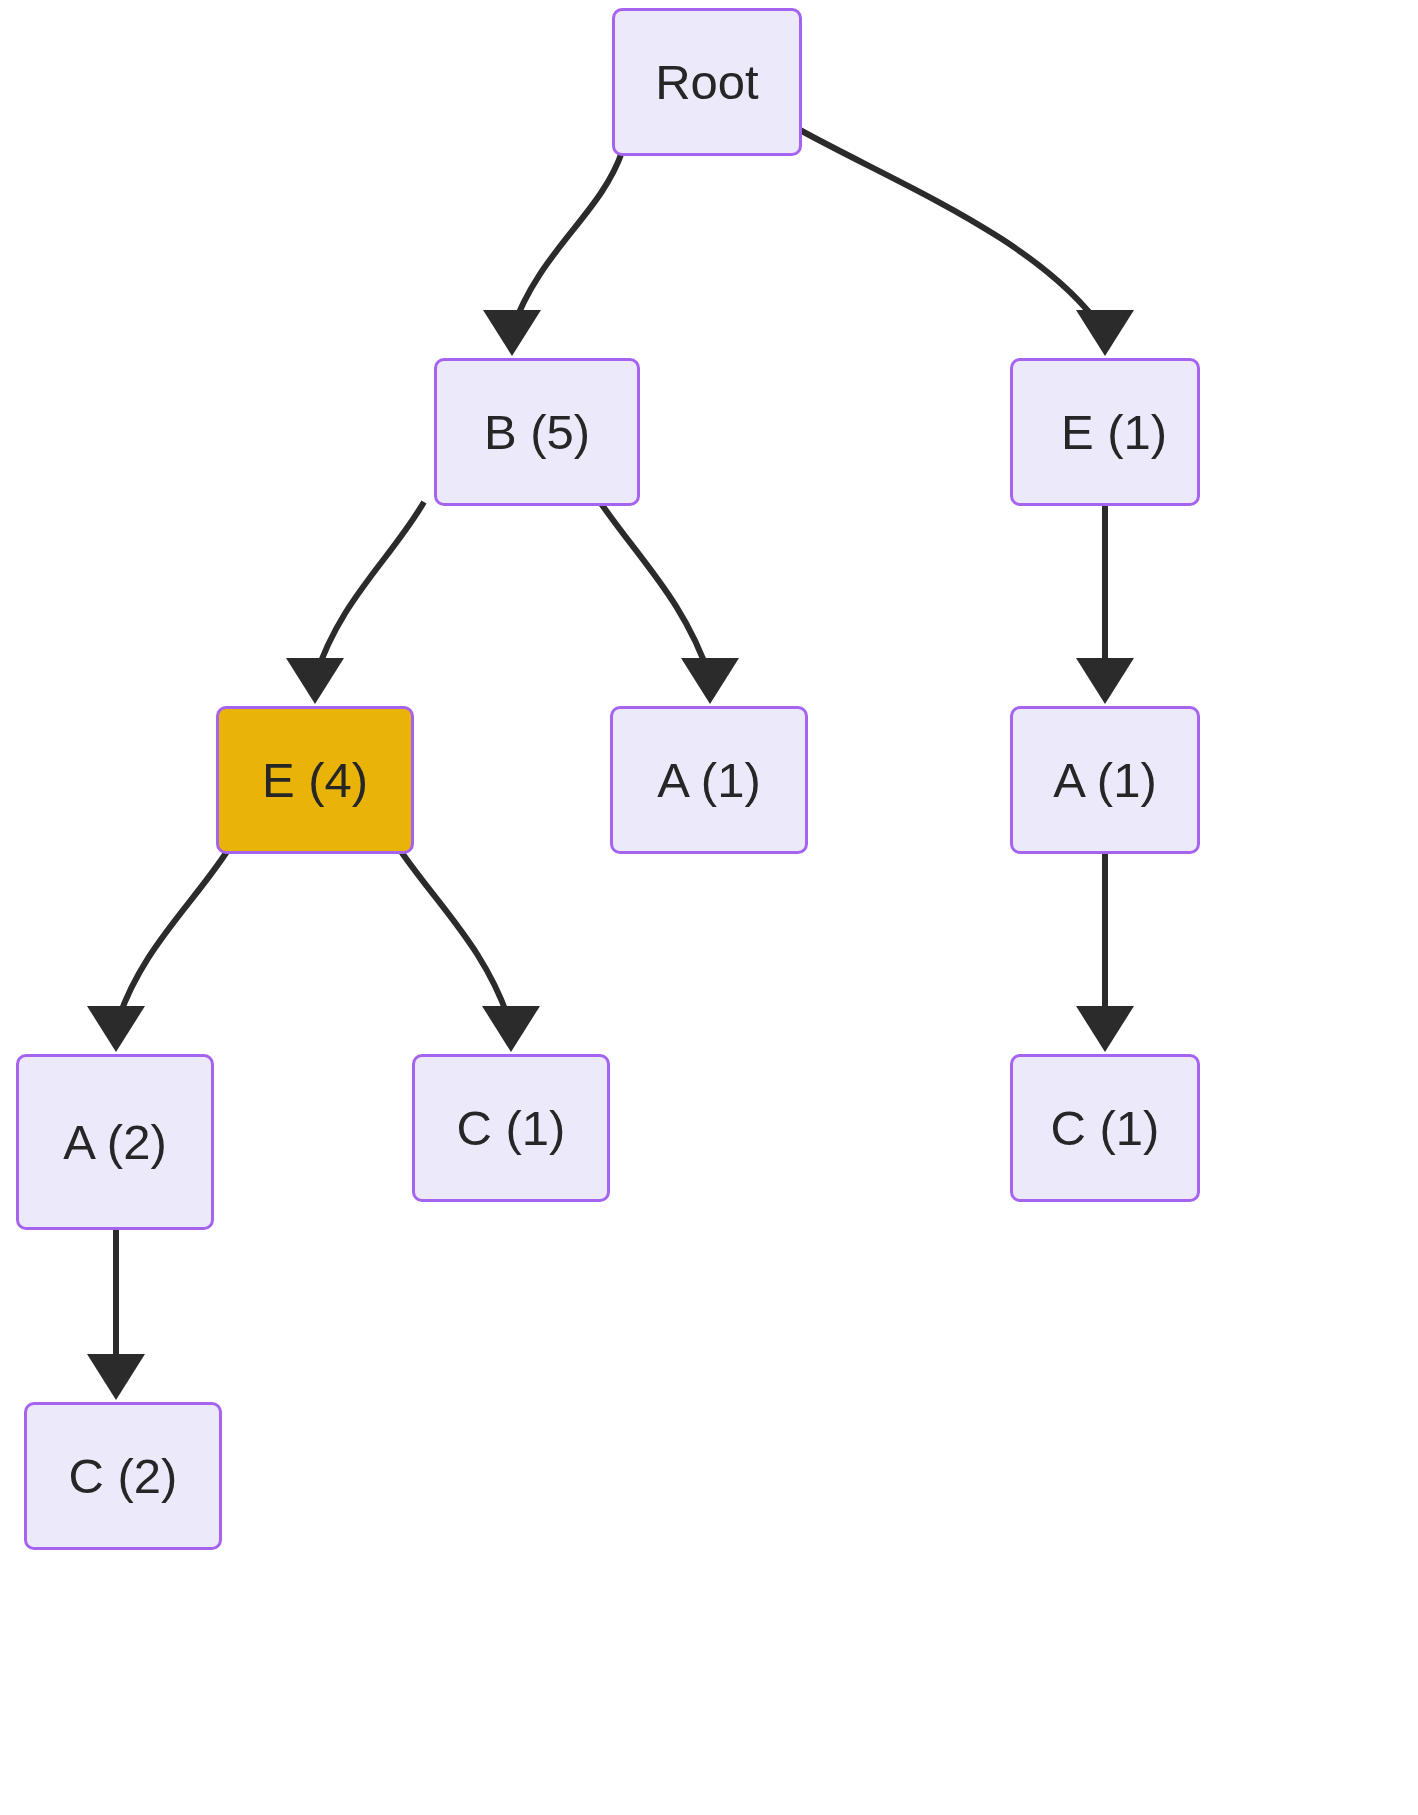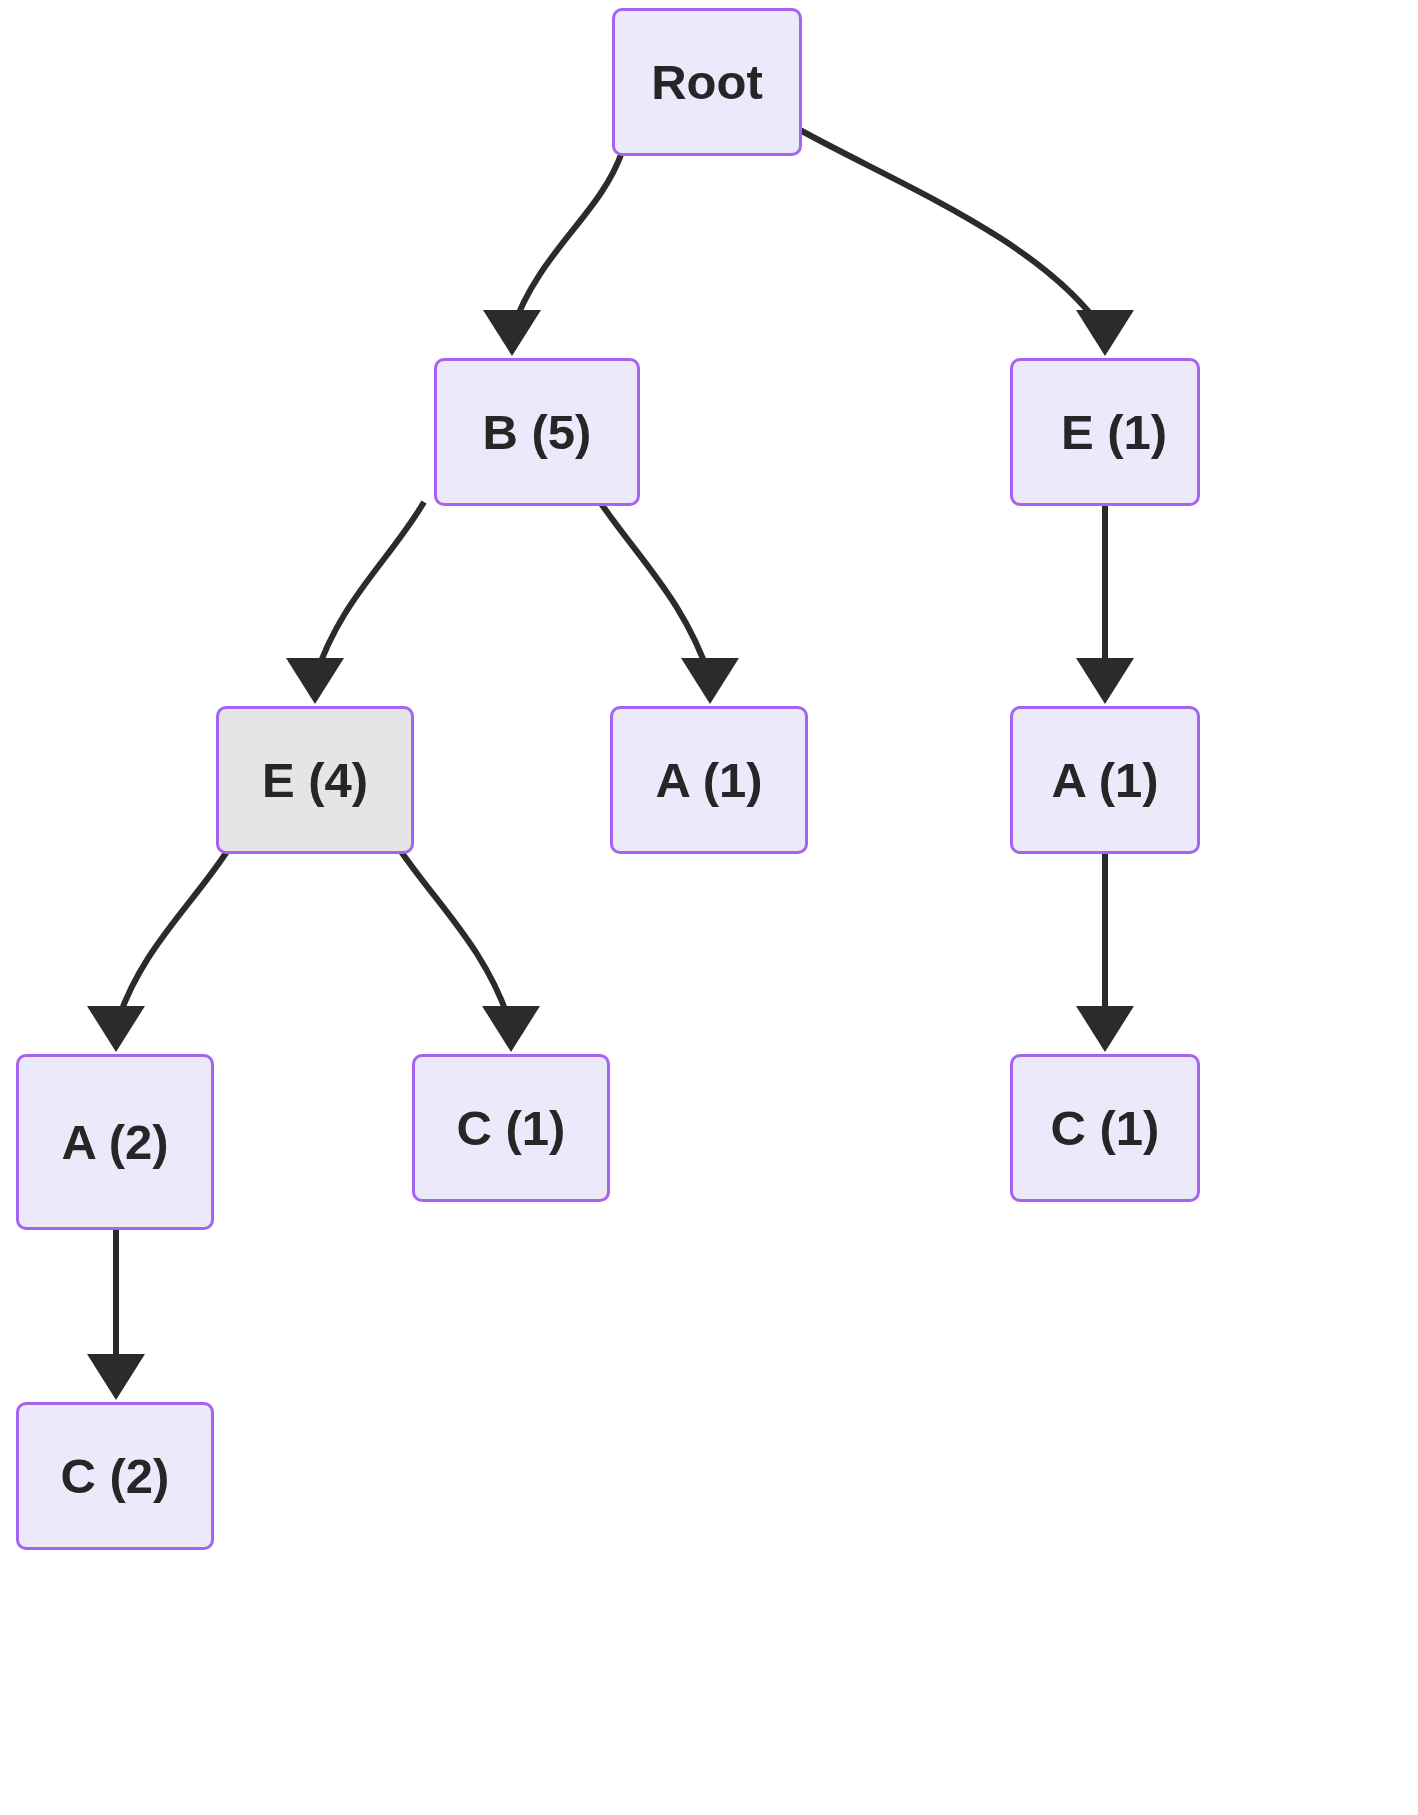--- a/index.html
+++ b/index.html
@@ -44,7 +44,6 @@
   }
   .node-label {
     display: block;
-    font-weight: bold;
   }
 </style>
 </head>

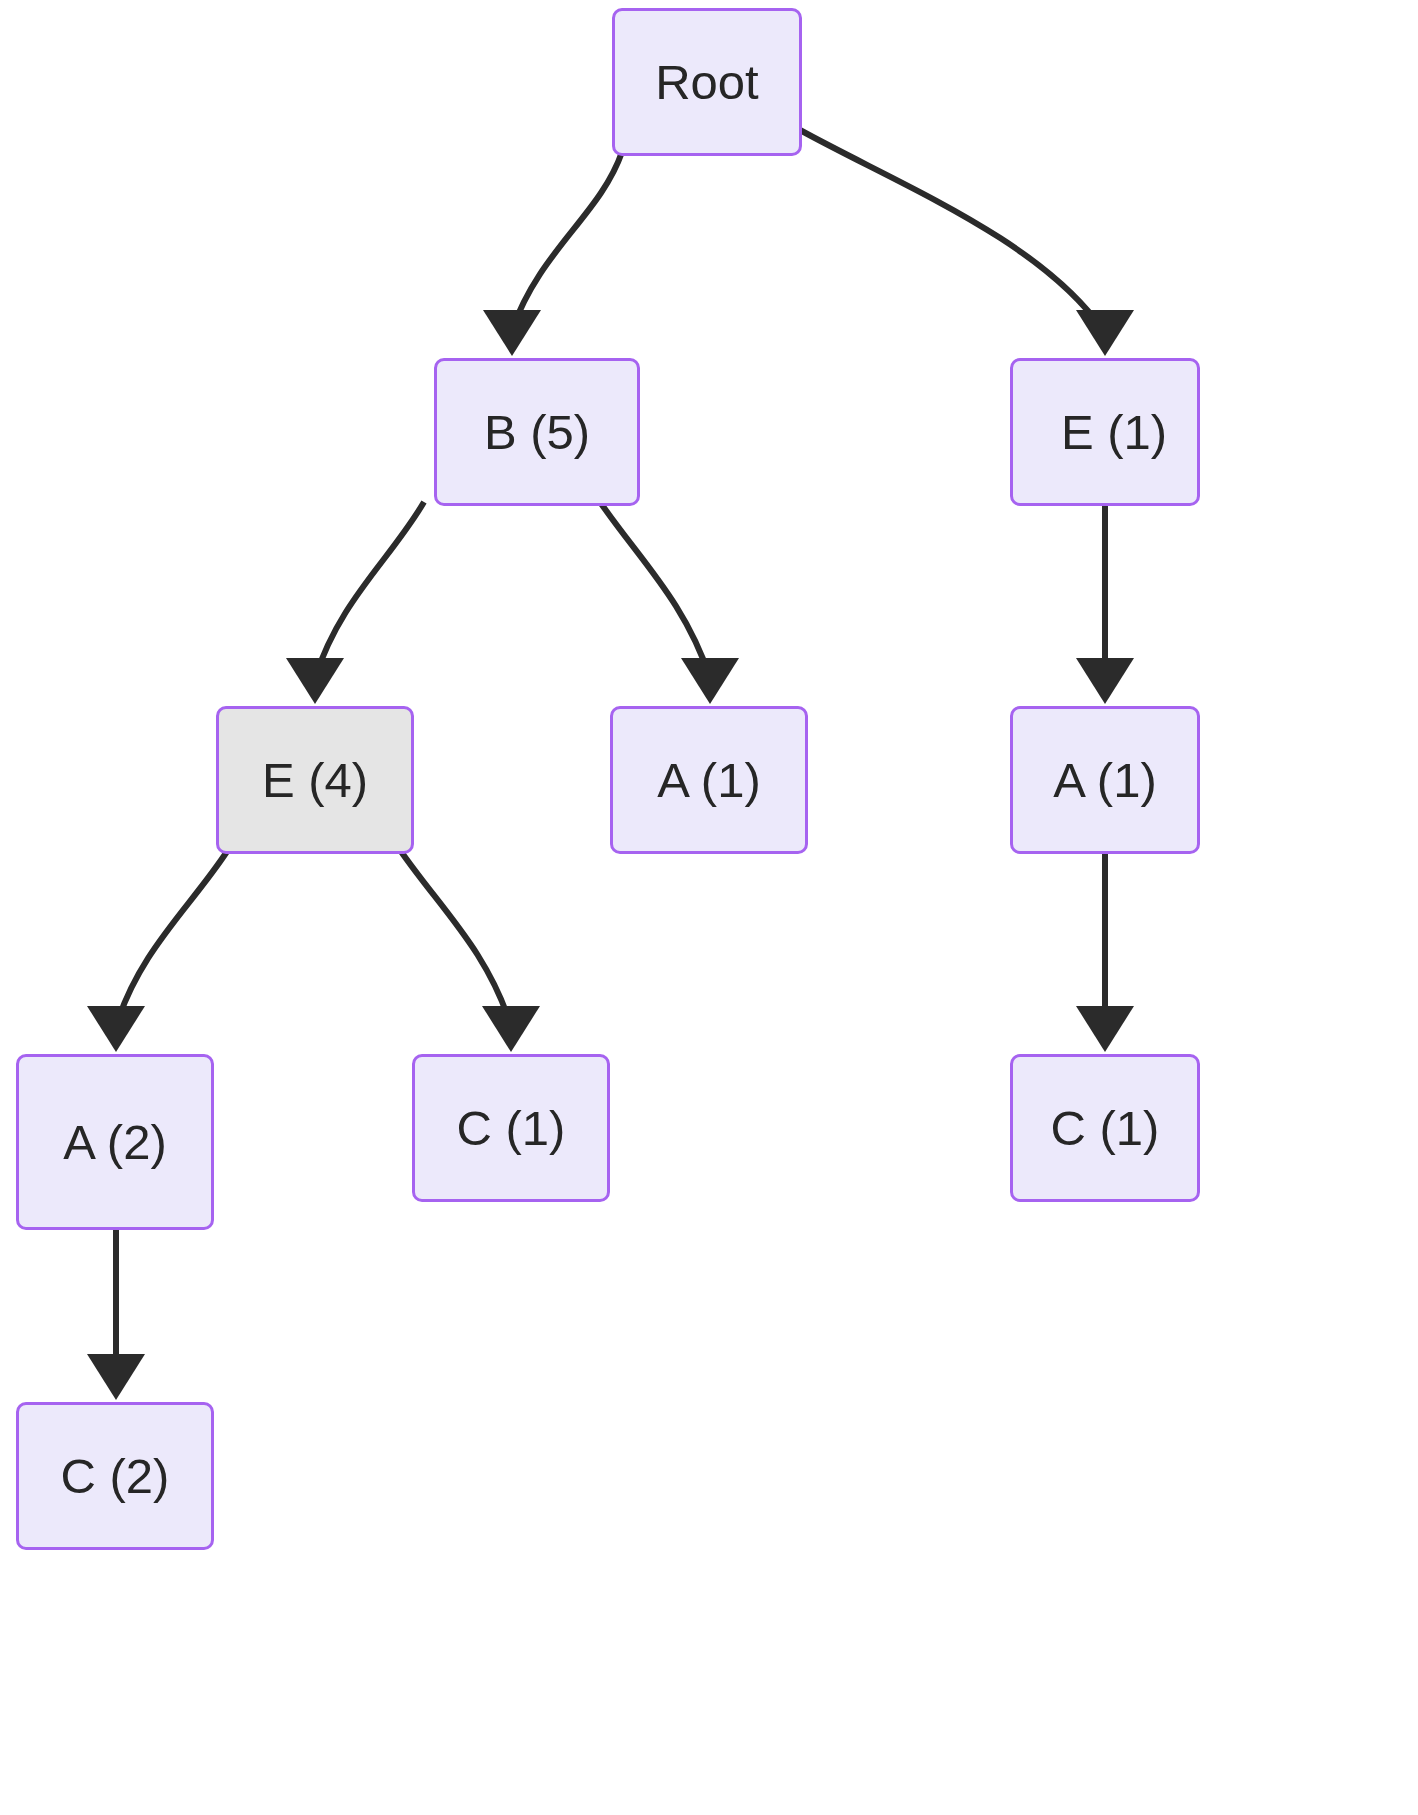--- a/index.html
+++ b/index.html
@@ -98,7 +98,7 @@
       <div class="node" style="left: 1010px; top: 358px; width: 190px; height: 148px; background: rgb(236, 233, 251); border-color: rgb(166, 99, 240); color: rgb(38, 38, 38); padding-left: 18px;">
         <span class="node-label">E (1)</span>
       </div>
-      <div class="node" style="left: 216px; top: 706px; width: 198px; height: 148px; background: #e5e5e5; border-color: rgb(166, 99, 240); color: rgb(38, 38, 38);">
+      <div class="node" style="left: 216px; top: 706px; width: 198px; height: 148px; background: #eab308; border-color: rgb(166, 99, 240); color: rgb(38, 38, 38);">
         <span class="node-label">E (4)</span>
       </div>
       <div class="node" style="left: 610px; top: 706px; width: 198px; height: 148px; background: rgb(236, 233, 251); border-color: rgb(166, 99, 240); color: rgb(38, 38, 38);">

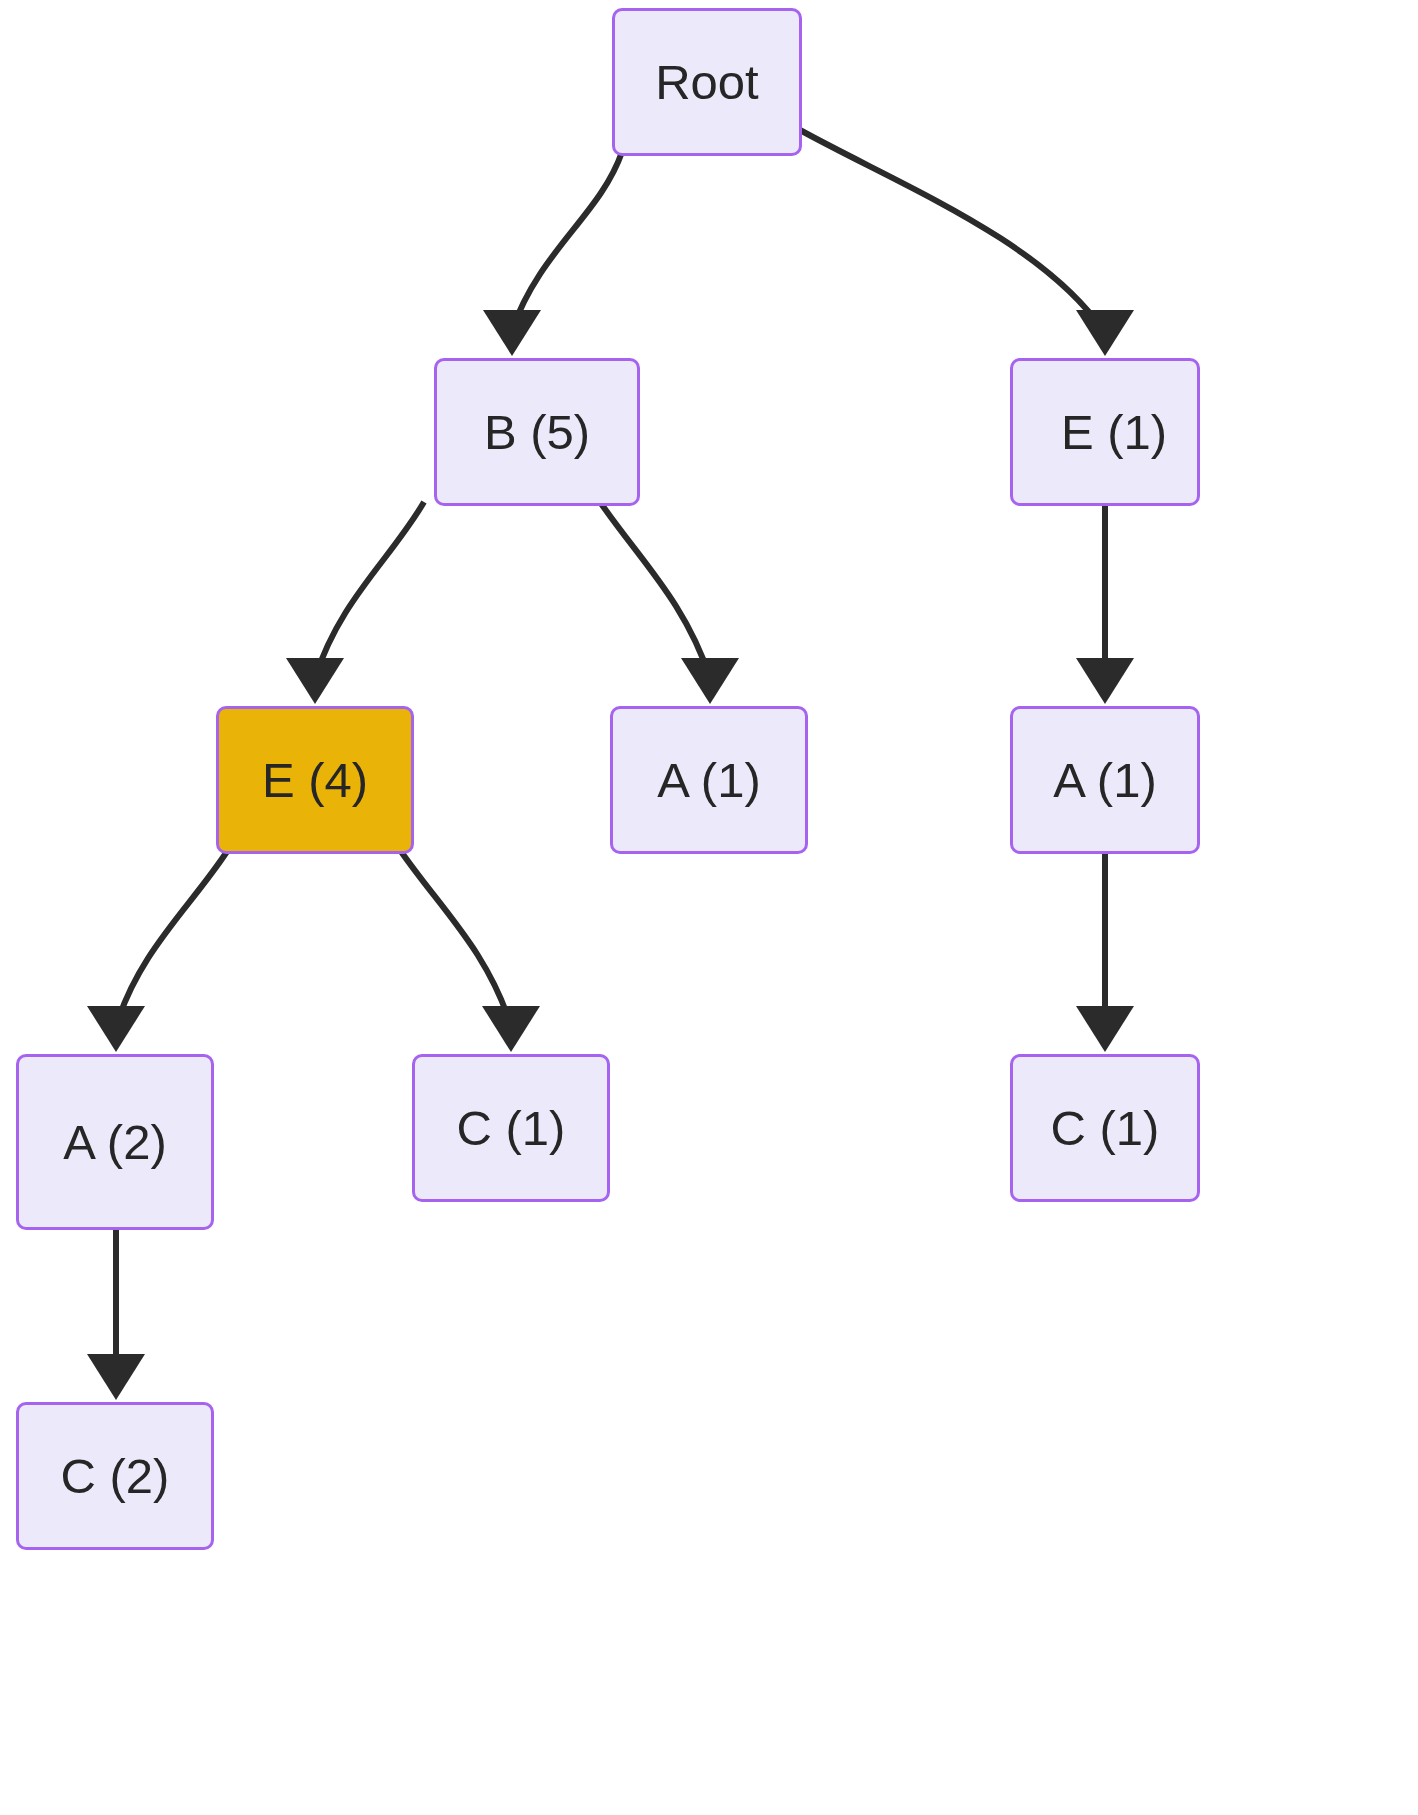--- a/index.html
+++ b/index.html
@@ -116,7 +116,7 @@
       <div class="node" style="left: 1010px; top: 1054px; width: 190px; height: 148px; background: rgb(236, 233, 251); border-color: rgb(166, 99, 240); color: rgb(38, 38, 38);">
         <span class="node-label">C (1)</span>
       </div>
-      <div class="node" style="left: 16px; top: 1402px; width: 198px; height: 148px; background: rgb(236, 233, 251); border-color: rgb(166, 99, 240); color: rgb(38, 38, 38);">
+      <div class="node" style="left: 24px; top: 1402px; width: 198px; height: 148px; background: rgb(236, 233, 251); border-color: rgb(166, 99, 240); color: rgb(38, 38, 38);">
         <span class="node-label">C (2)</span>
       </div>
     </div>

